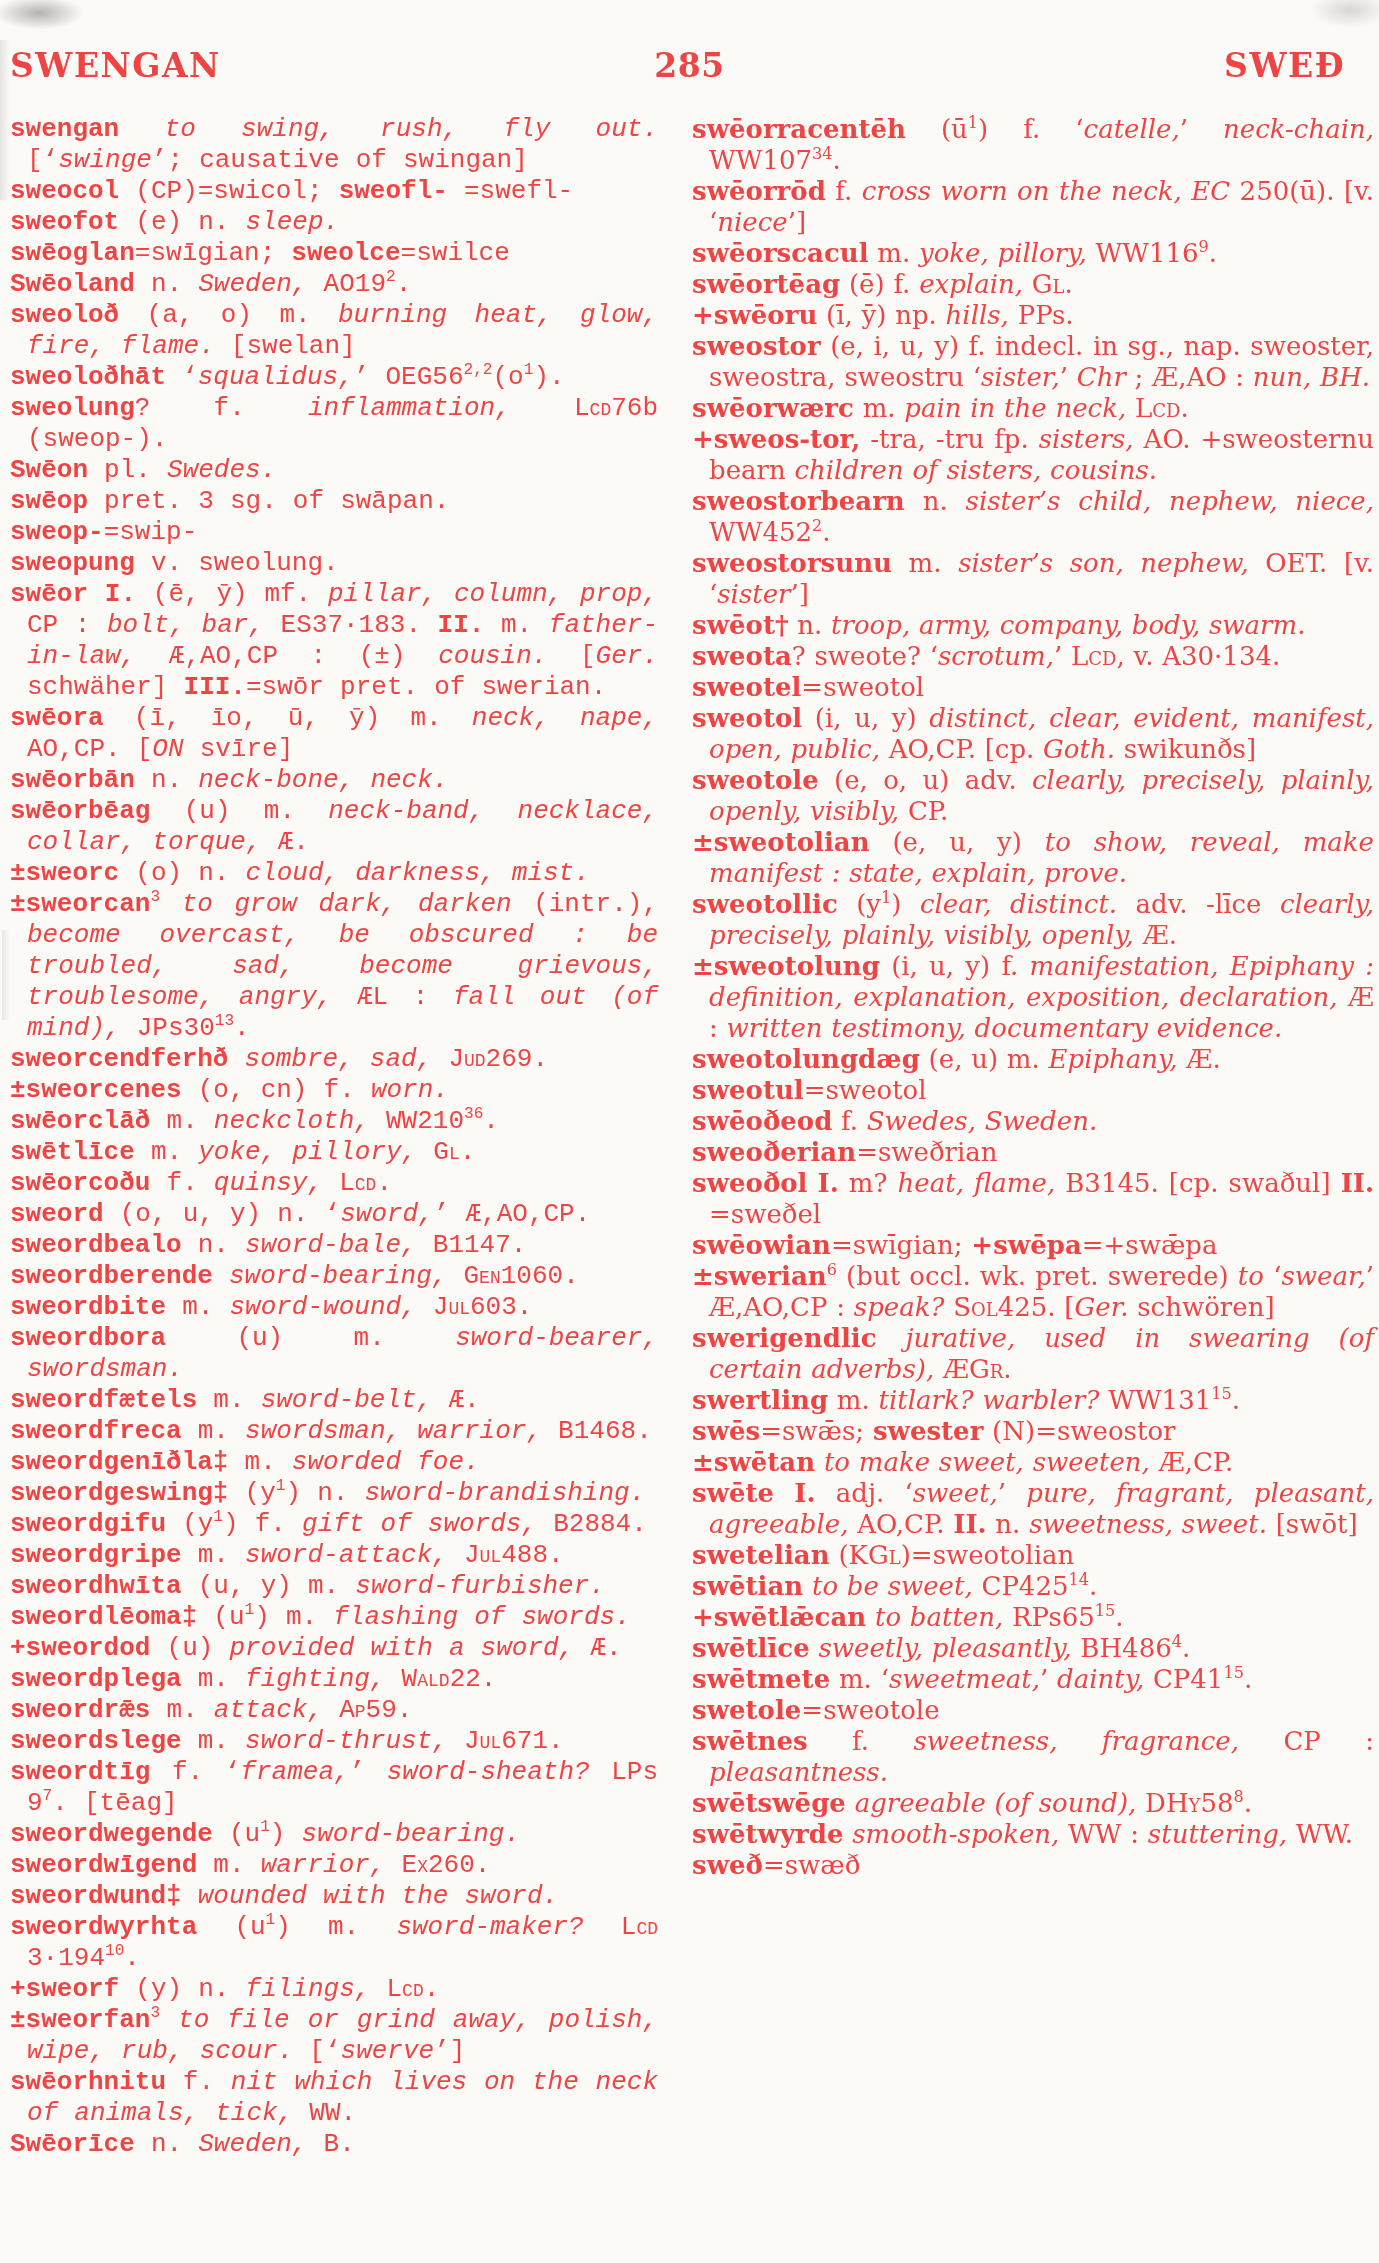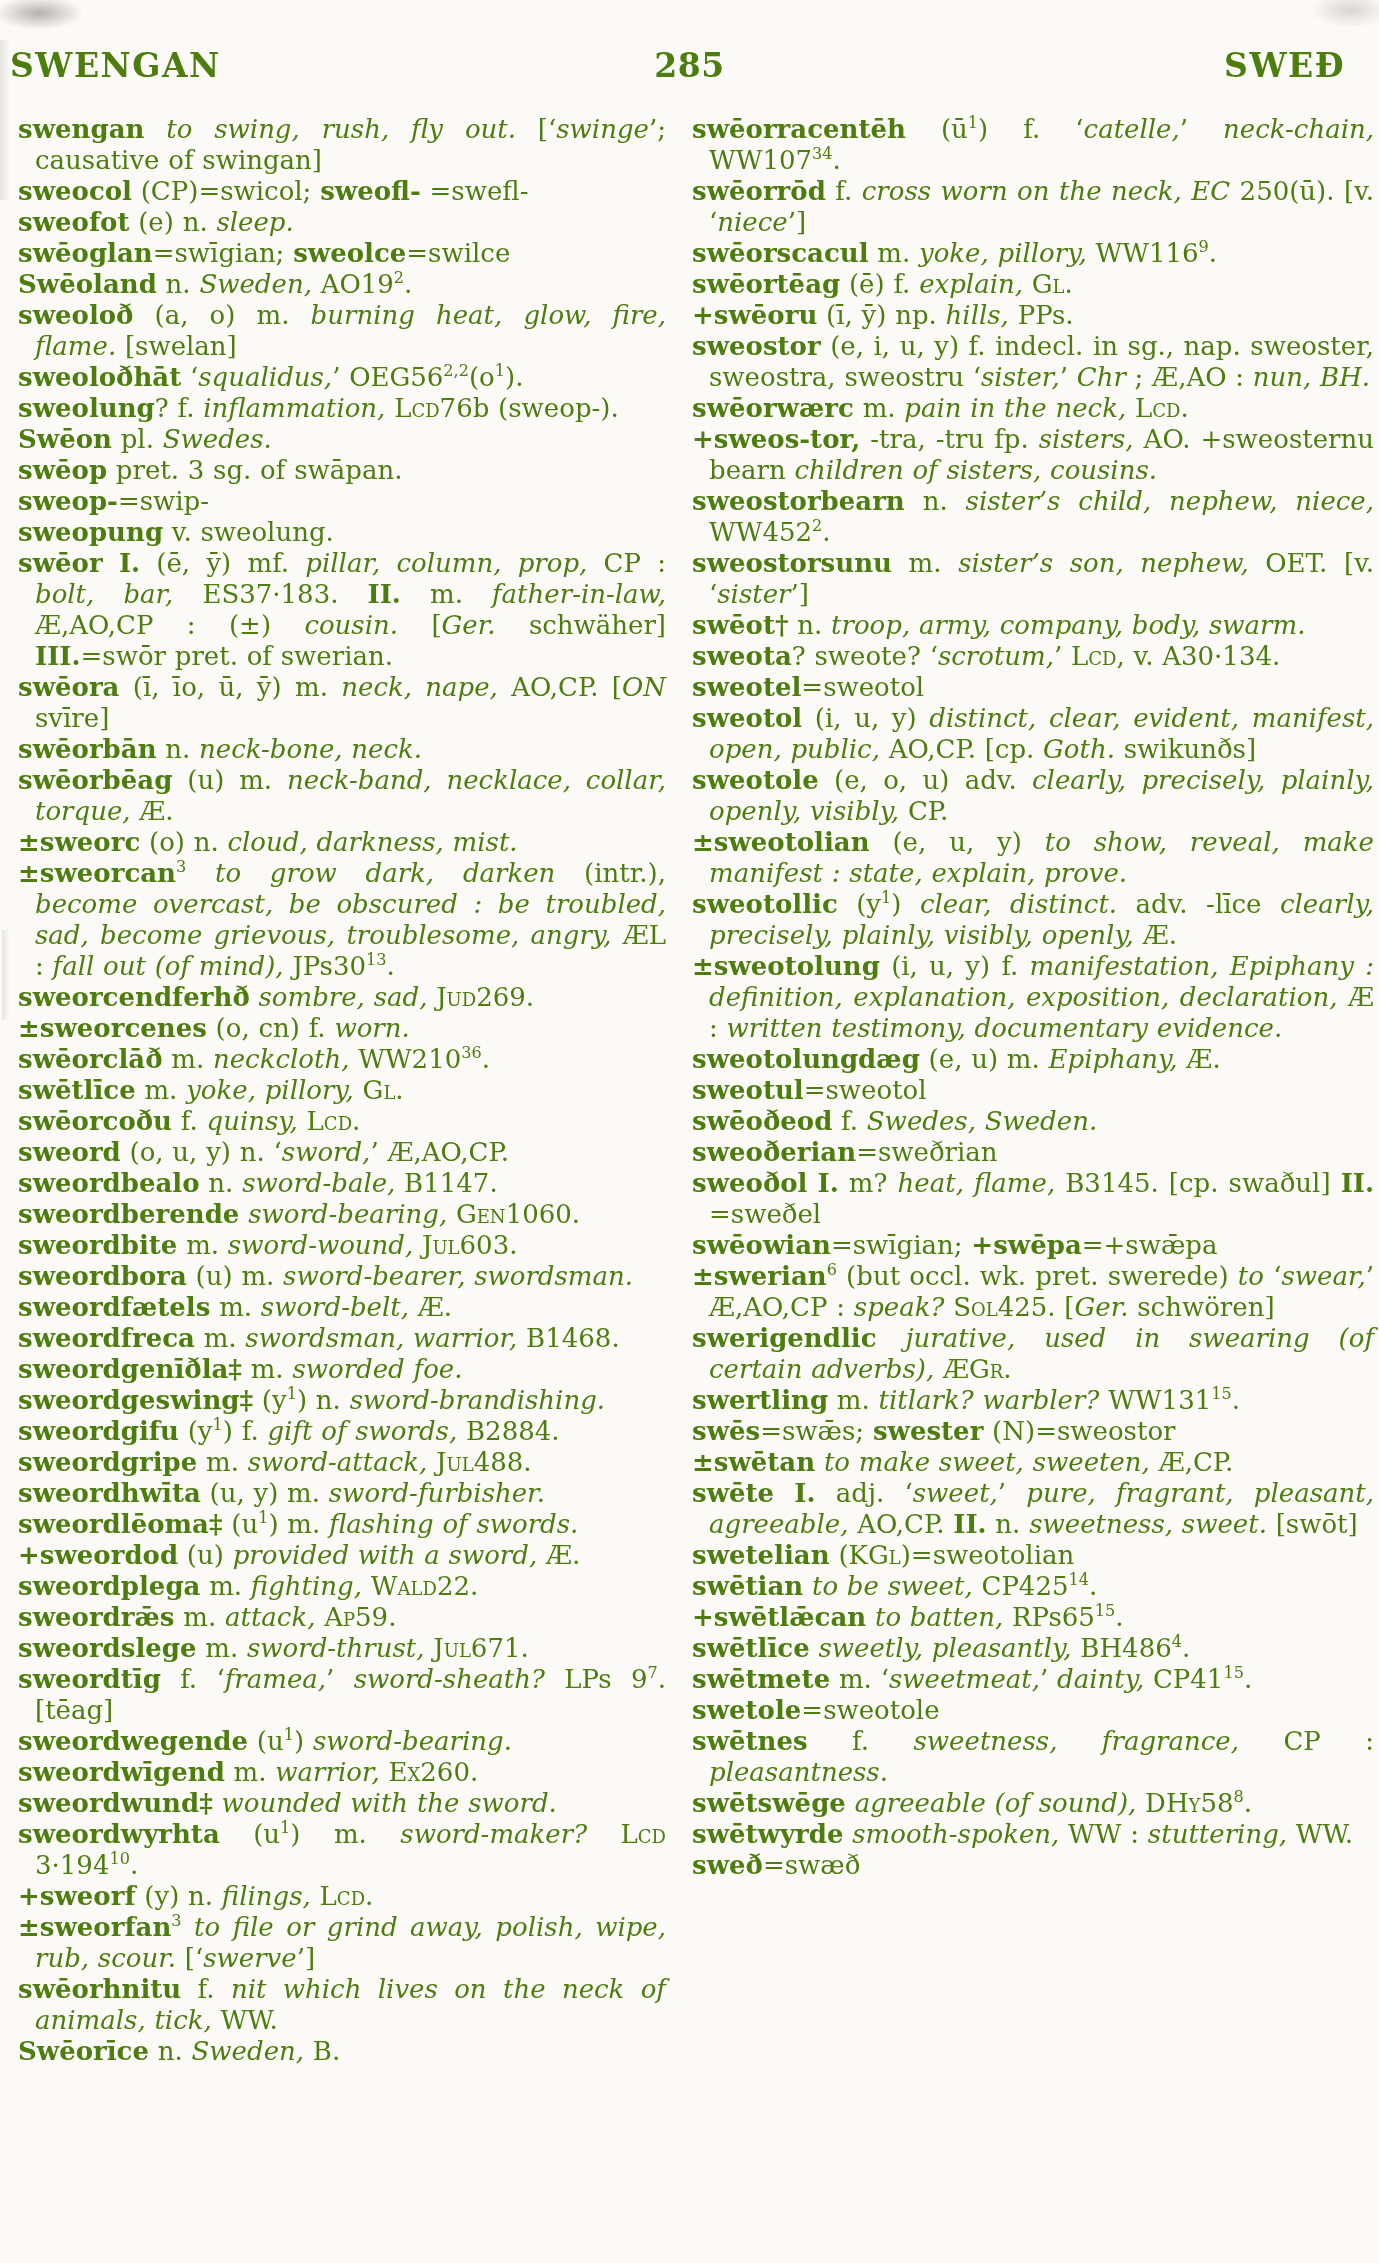--- a/index.html
+++ b/index.html
@@ -7,7 +7,7 @@
     position:relative;
     width:1379px;height:2263px;
     background:#fbfaf6;
-    color:#4d7c0f;
+    color:#ef4444;
     font-family:"DejaVu Serif", serif;
     overflow:hidden;
   }

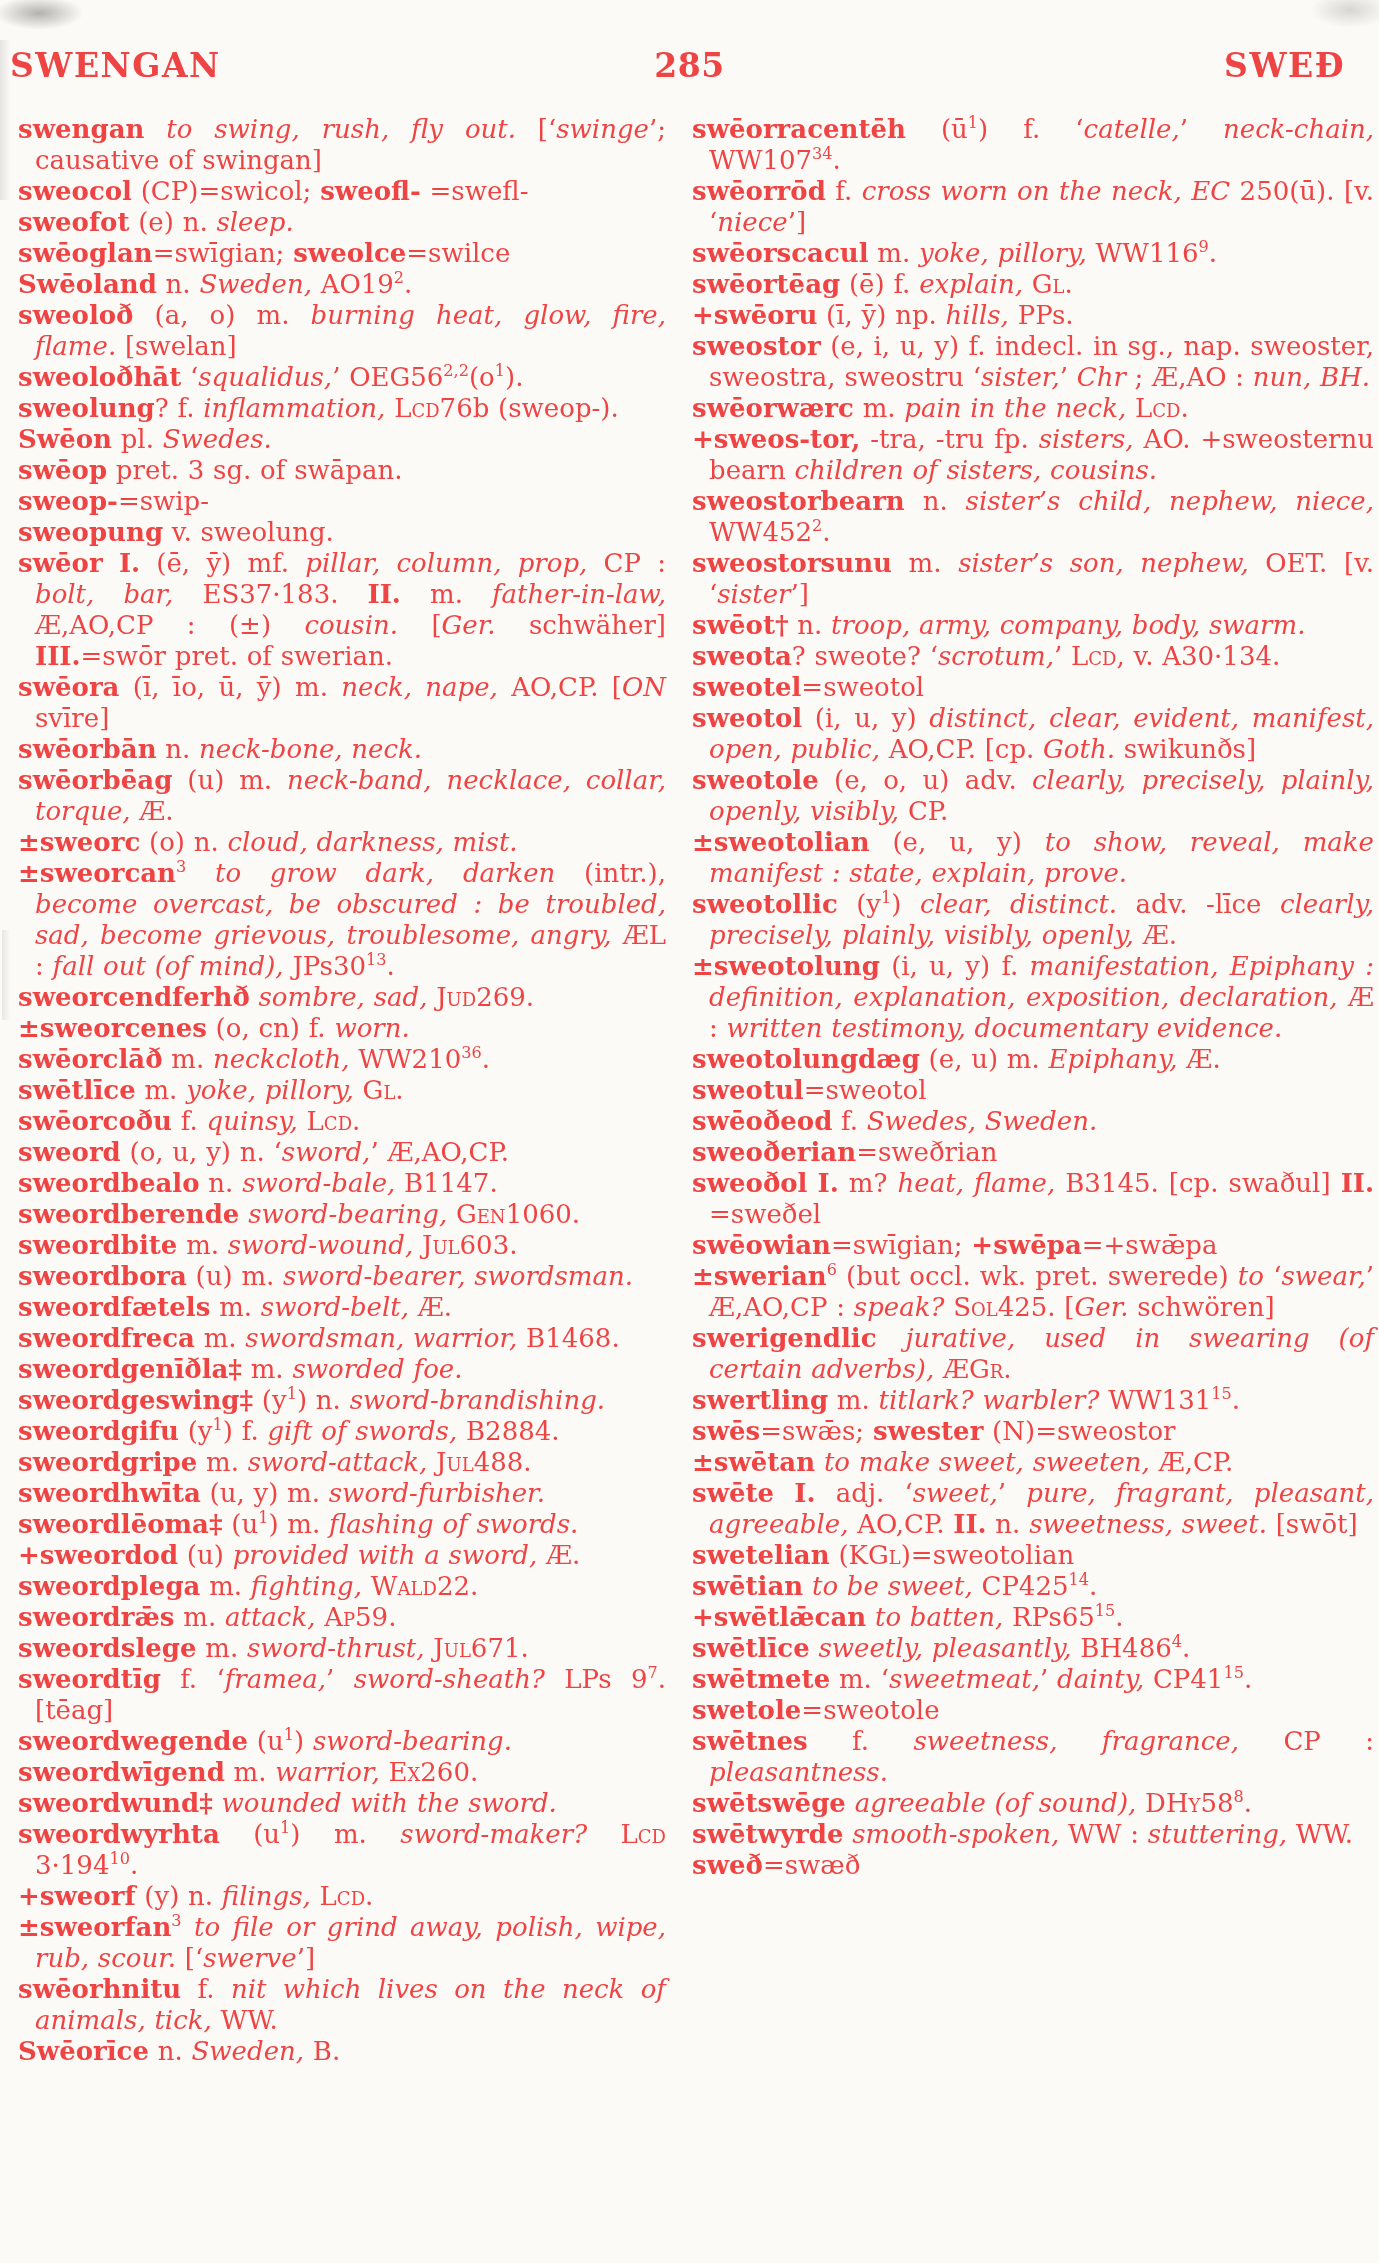--- a/index.html
+++ b/index.html
@@ -22,7 +22,7 @@
     font-size:26px;line-height:31px;
     word-spacing:0.5px;
   }
-  #col-left{left:18px;width:648px;}
+  #col-left{left:10px;width:648px;font-family:Liberation Mono, monospace;}
   #col-right{left:692px;width:682px;}
   .entry{margin:0;padding-left:17px;text-indent:-17px;}
   .seg-b{font-weight:bold;}

